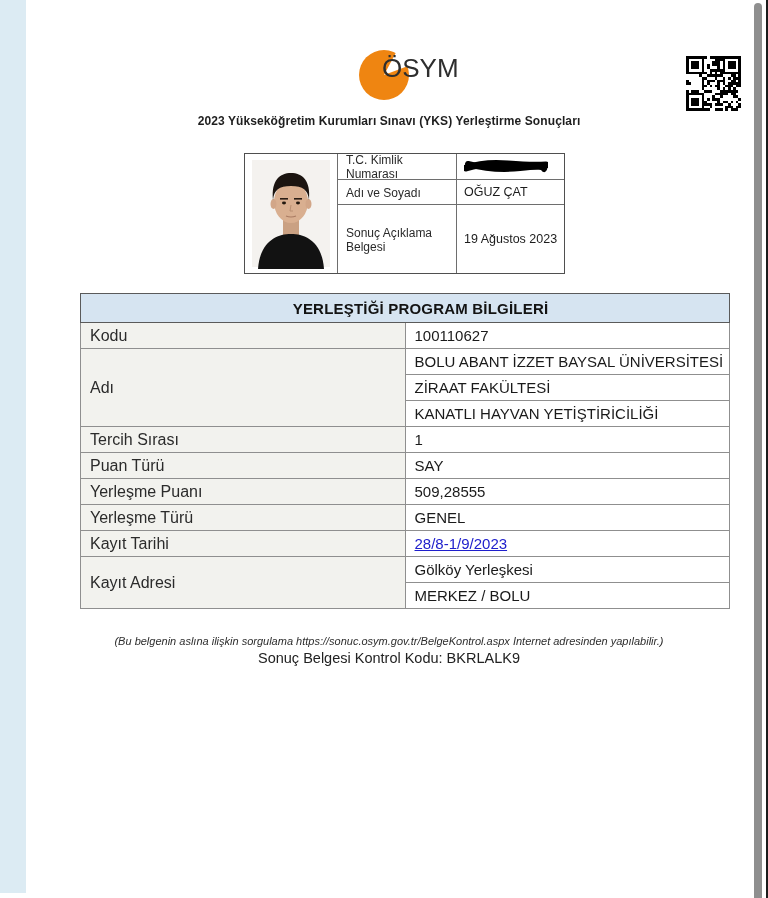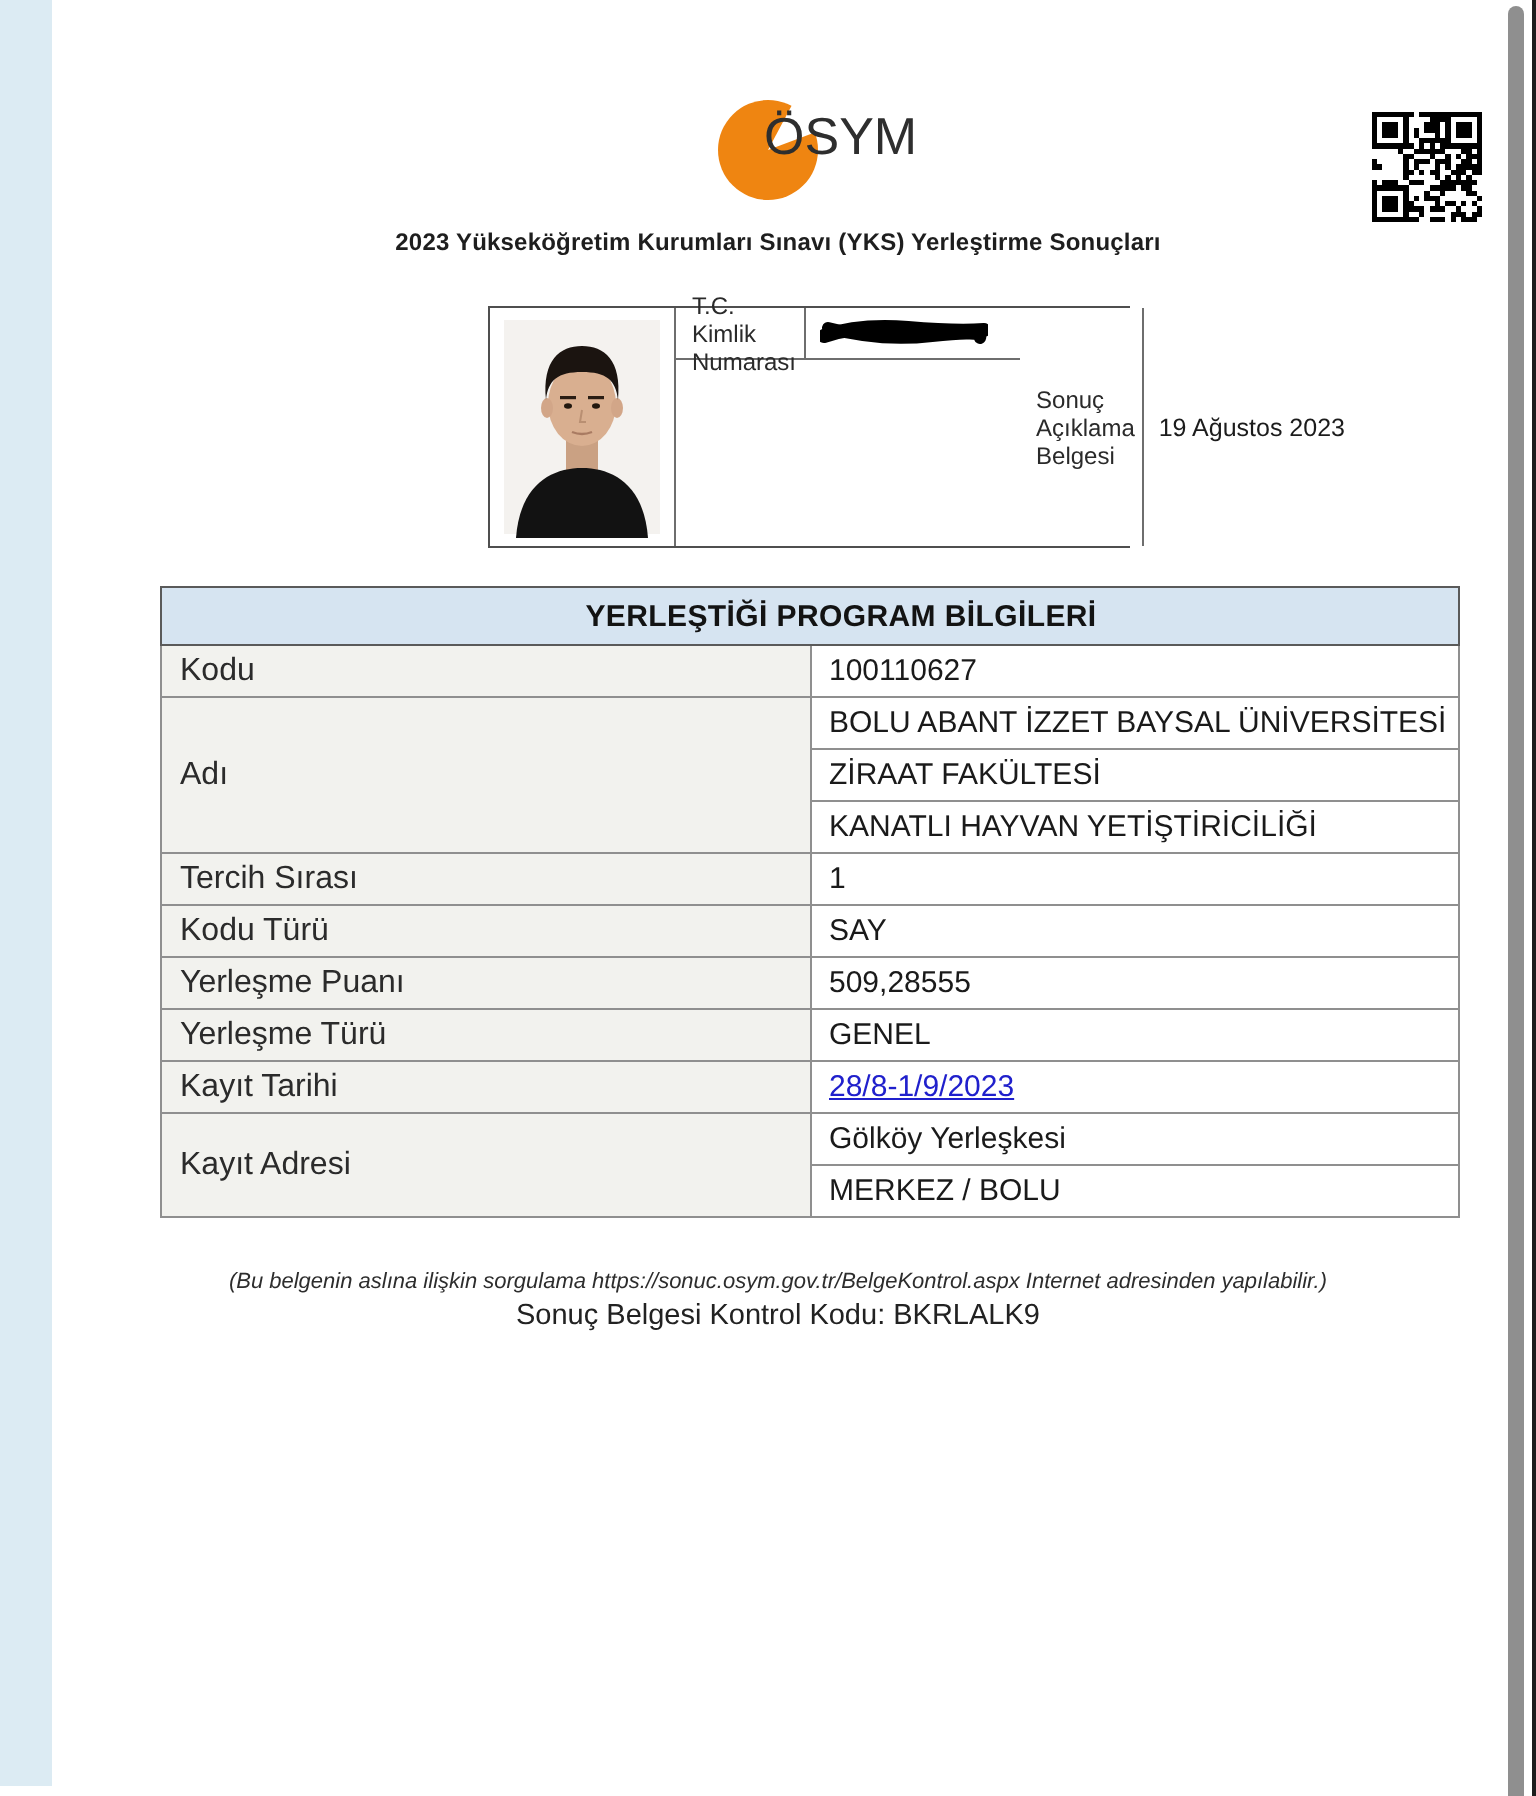--- a/index.html
+++ b/index.html
@@ -30,7 +30,7 @@
     width:92px;flex:0 0 92px;border-right:1px solid #6e6e6e;
     display:flex;align-items:center;justify-content:center;background:#fff;
   }
-  .id-info{flex:1;display:flex;flex-direction:row;}
+  .id-info{flex:1;display:flex;flex-direction:column;}
   .id-row{display:flex;border-bottom:1px solid #6e6e6e;}
   .id-row:last-child{border-bottom:none;flex:1;}
   .id-row .id-label{

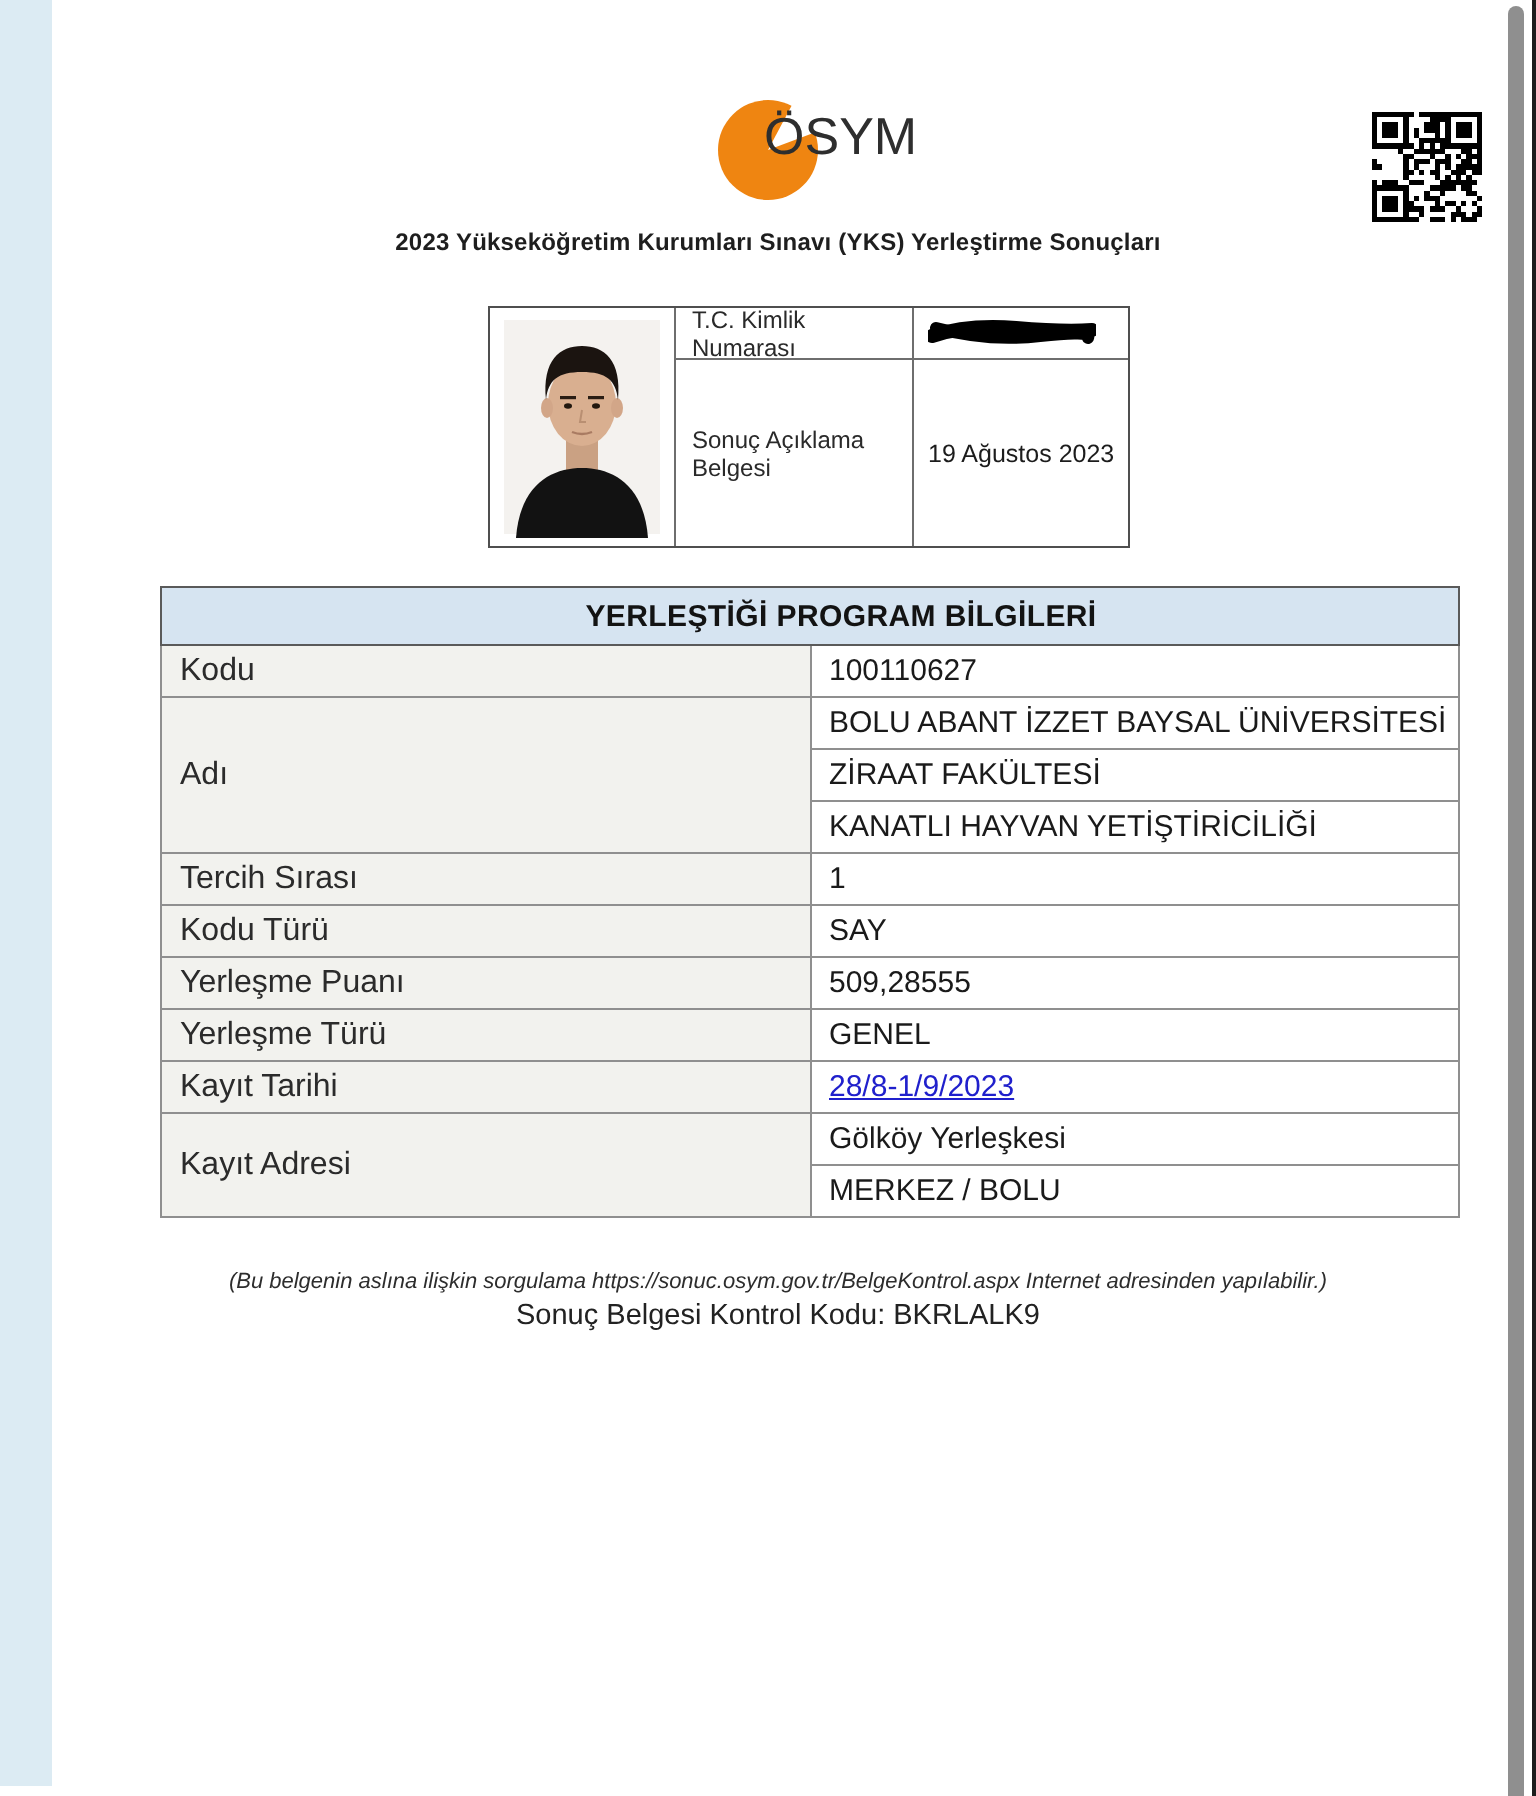--- a/index.html
+++ b/index.html
@@ -370,6 +370,10 @@
         </svg>
       </div>
     </div>
+    <div class="id-row r2">
+      <div class="id-label">Adı ve Soyadı</div>
+      <div class="id-value">OĞUZ ÇAT</div>
+    </div>
     <div class="id-row">
       <div class="id-label">Sonuç Açıklama Belgesi</div>
       <div class="id-value">19 Ağustos 2023</div>

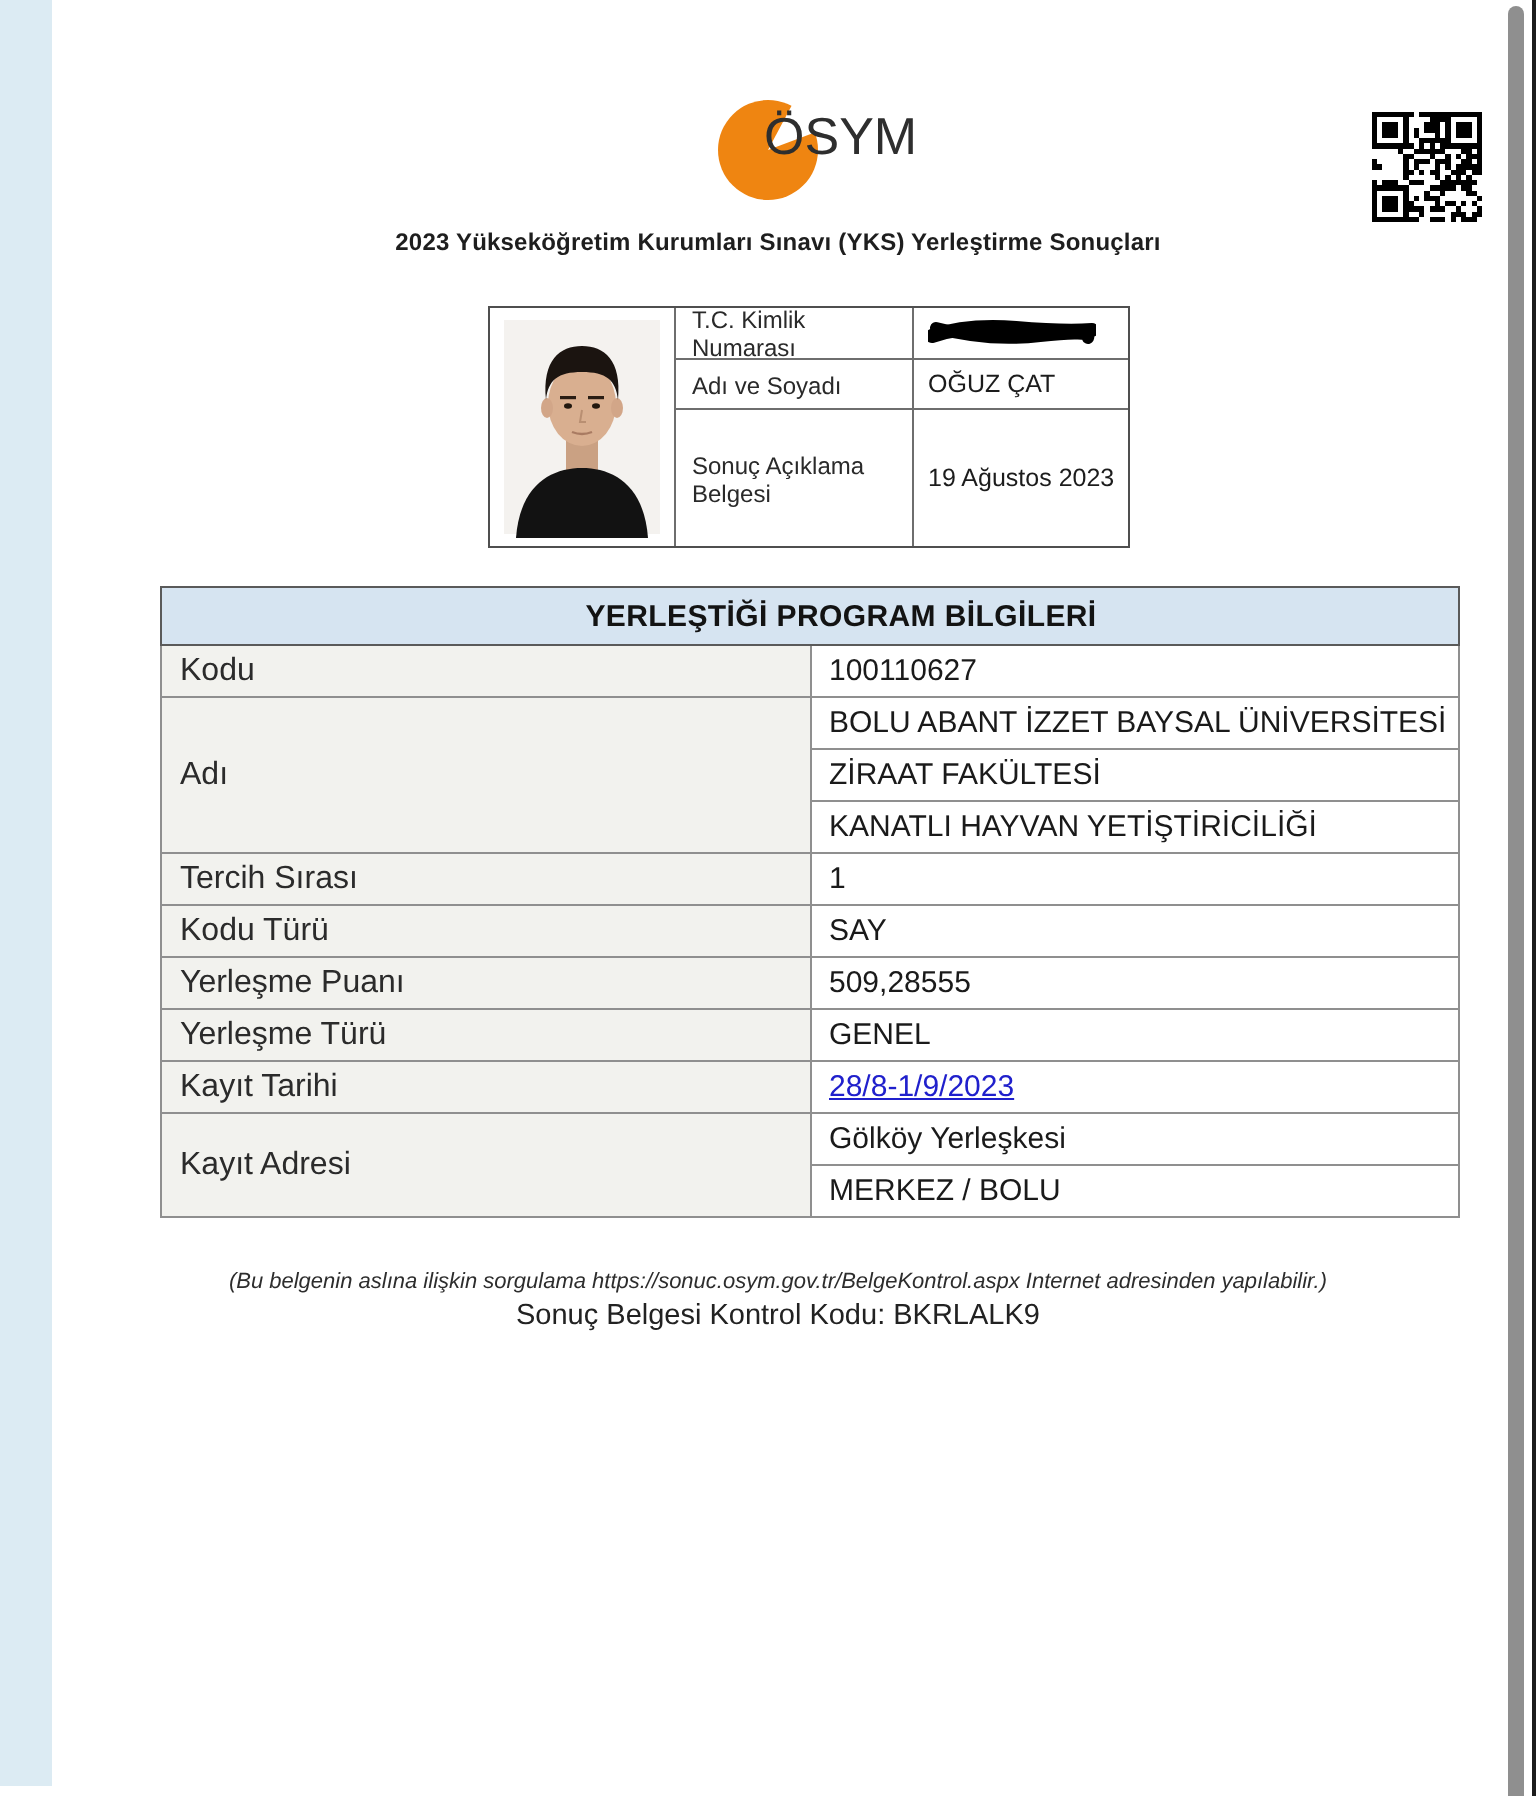--- a/index.html
+++ b/index.html
@@ -405,7 +405,7 @@
     <td class="val">1</td>
   </tr>
   <tr>
-    <td class="lbl">Kodu Türü</td>
+    <td class="lbl">Puan Türü</td>
     <td class="val">SAY</td>
   </tr>
   <tr>

